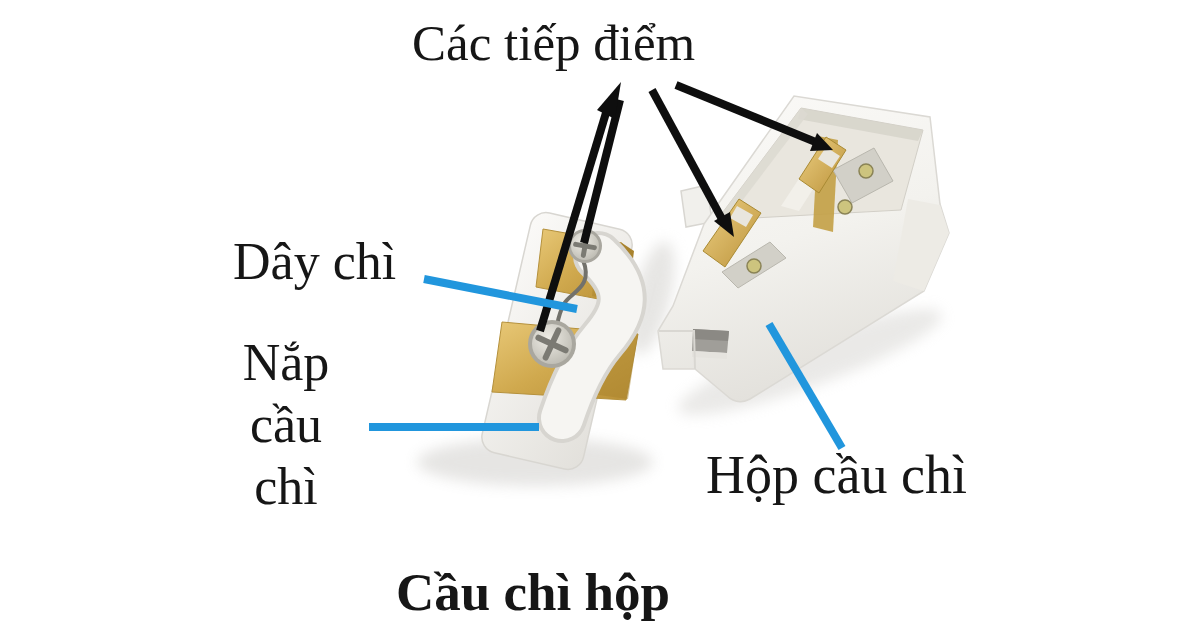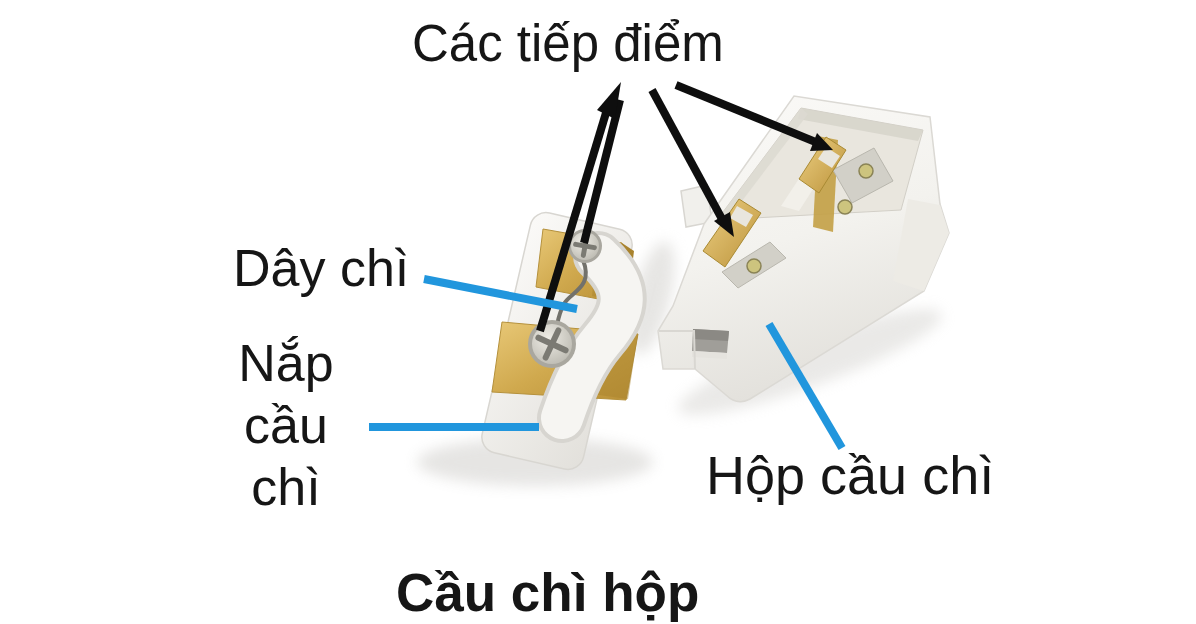--- a/index.html
+++ b/index.html
@@ -12,7 +12,7 @@
   .stage{
     position:relative; width:1196px; height:624px; overflow:hidden;
     background:var(--background);
-    font-family:Liberation Sans, sans-serif;
+    font-family:Liberation Serif, serif;
     color:var(--text);
   }
   .stage svg{position:absolute;left:0;top:0;}

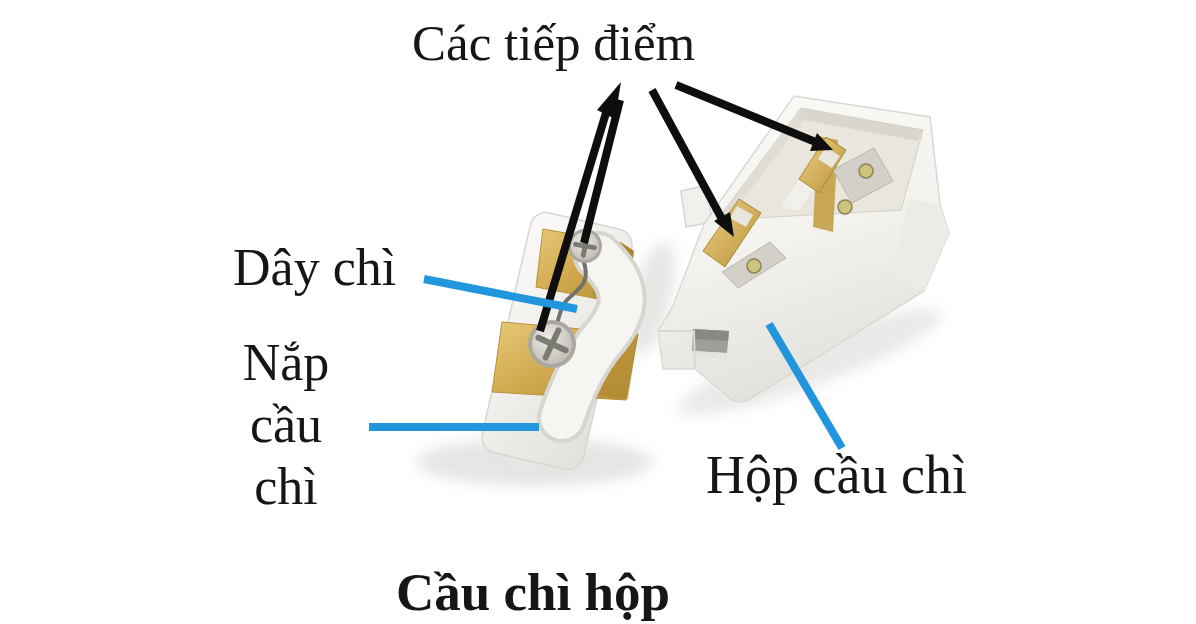--- a/index.html
+++ b/index.html
@@ -18,7 +18,7 @@
   .stage svg{position:absolute;left:0;top:0;}
   .lbl{position:absolute; white-space:nowrap; color:var(--text);}
   .title-top{left:412px; top:14px; font-size:51px;}
-  .lbl-day{left:233px; top:238px; font-size:52px;}
+  .lbl-day{left:233px; top:232px; font-size:52px;}
   .lbl-nap{left:233px; top:332px; width:106px; text-align:center; font-size:52px; line-height:62px; white-space:normal;}
   .lbl-nap div{white-space:nowrap;}
   .lbl-hop{left:706px; top:444px; font-size:54px;}

